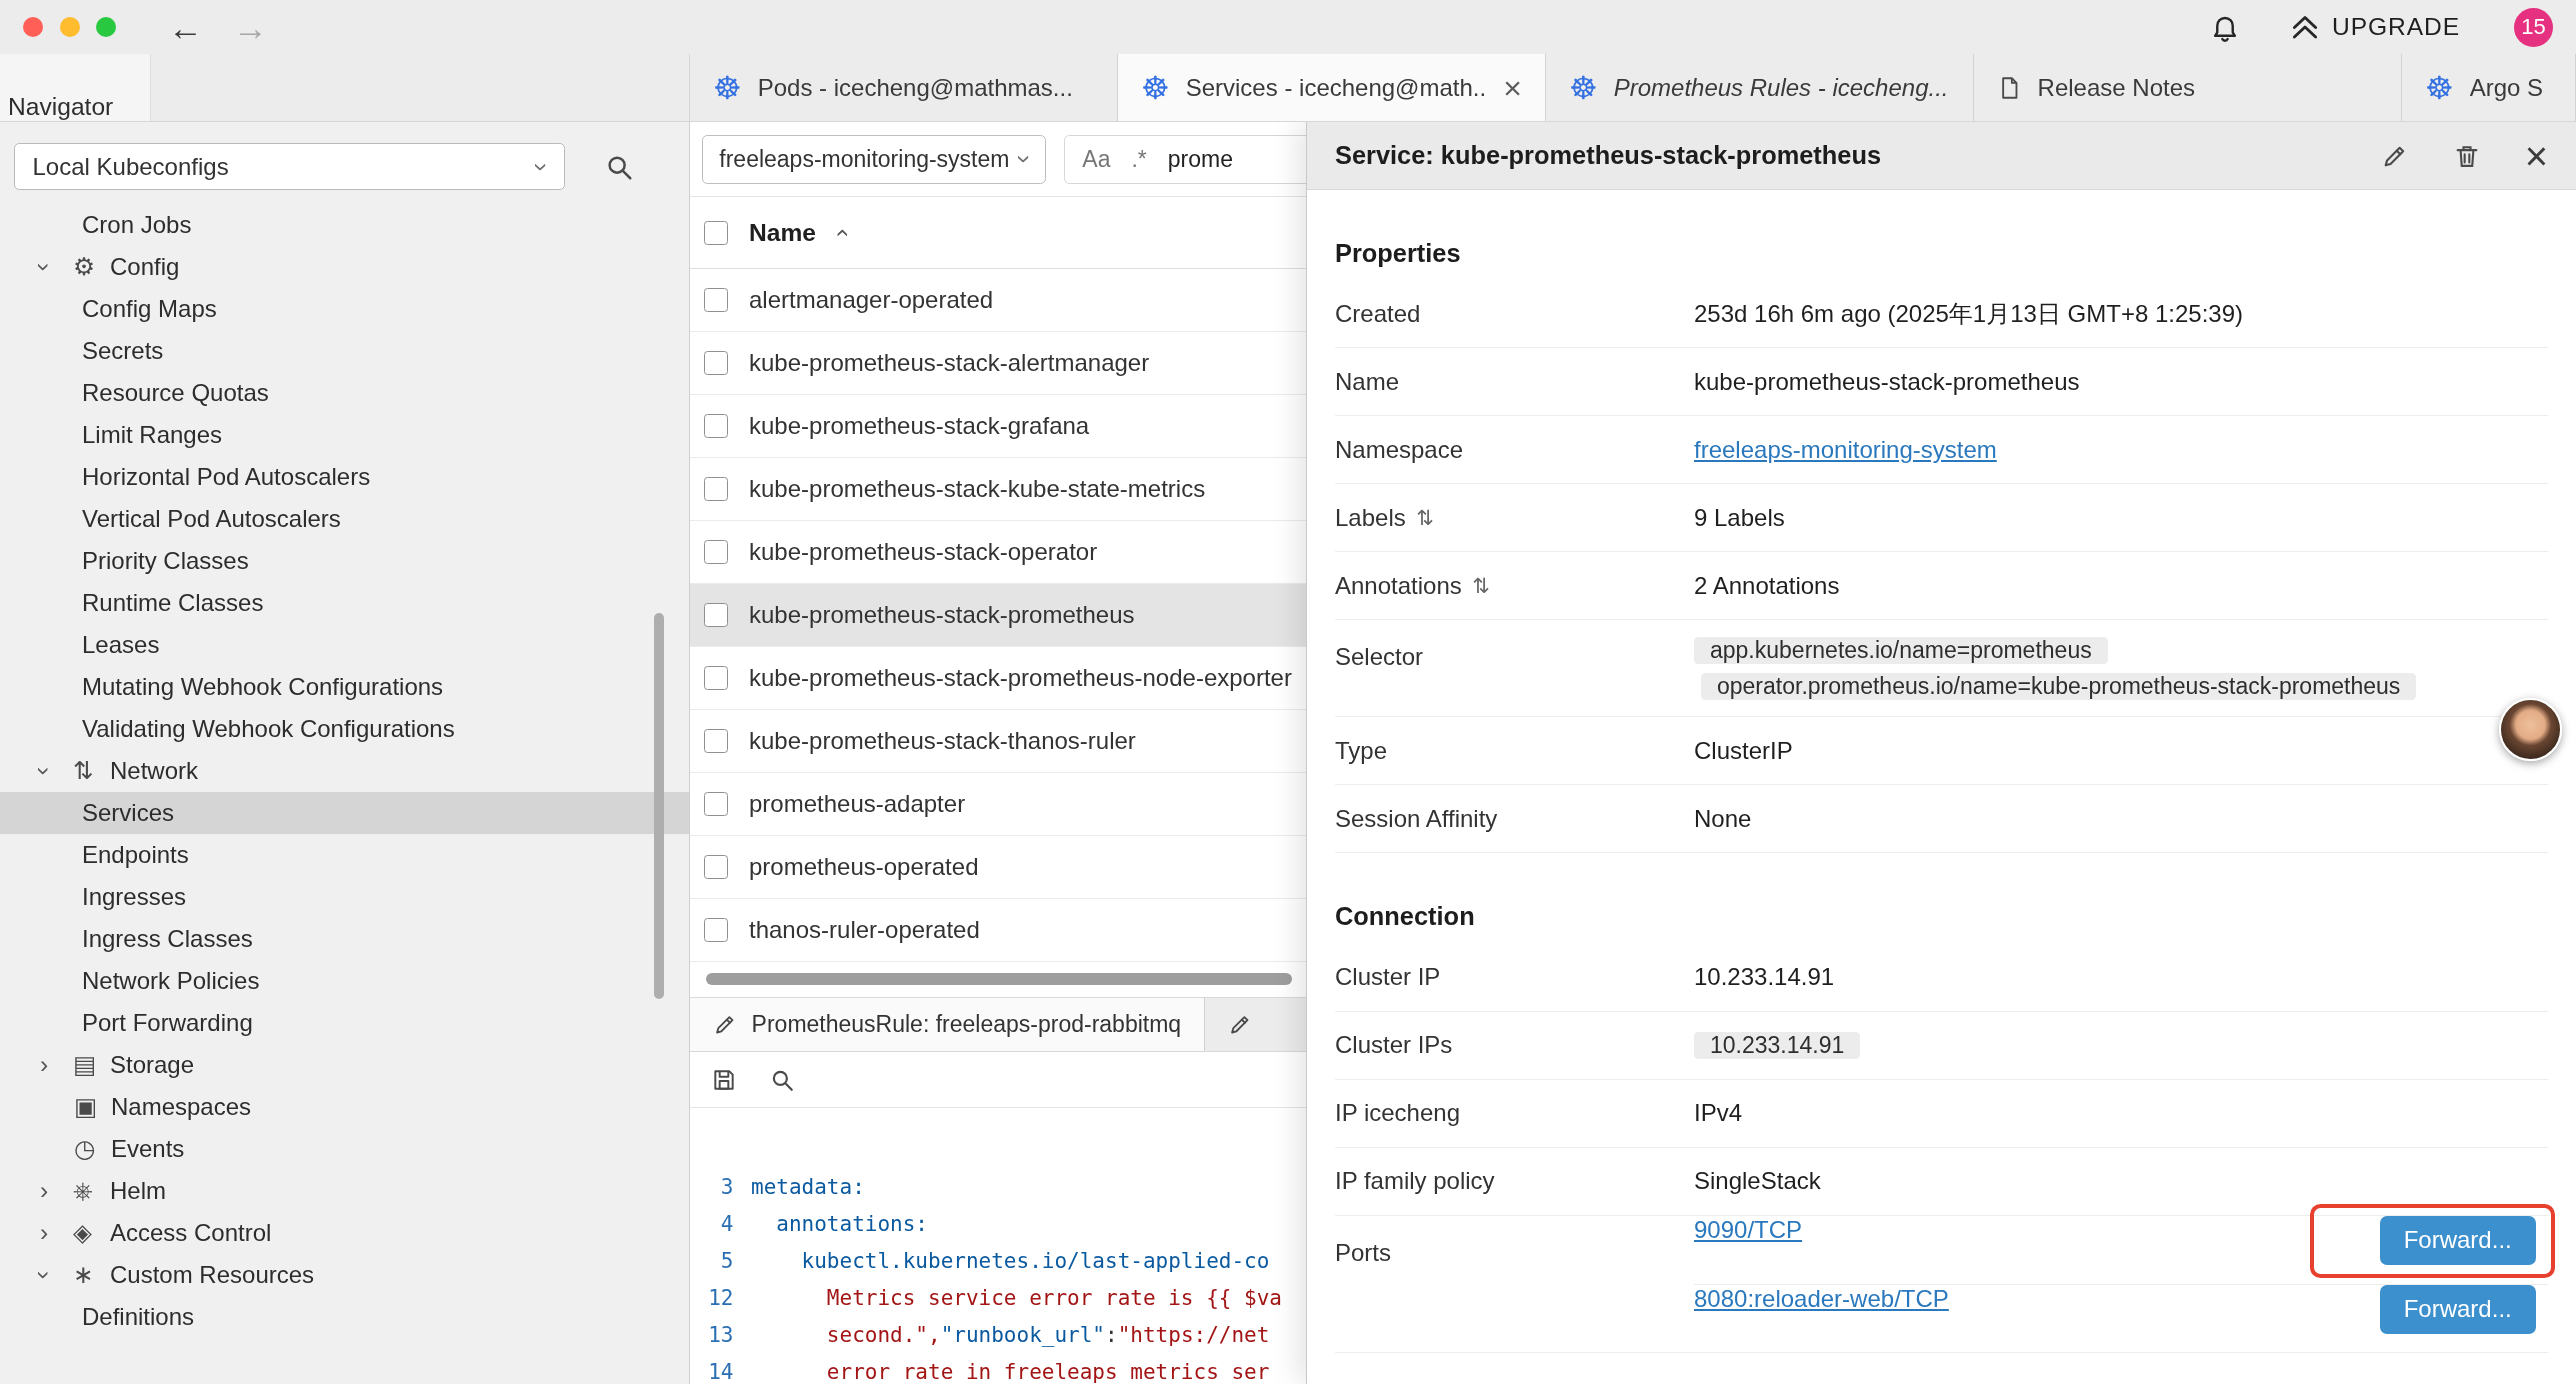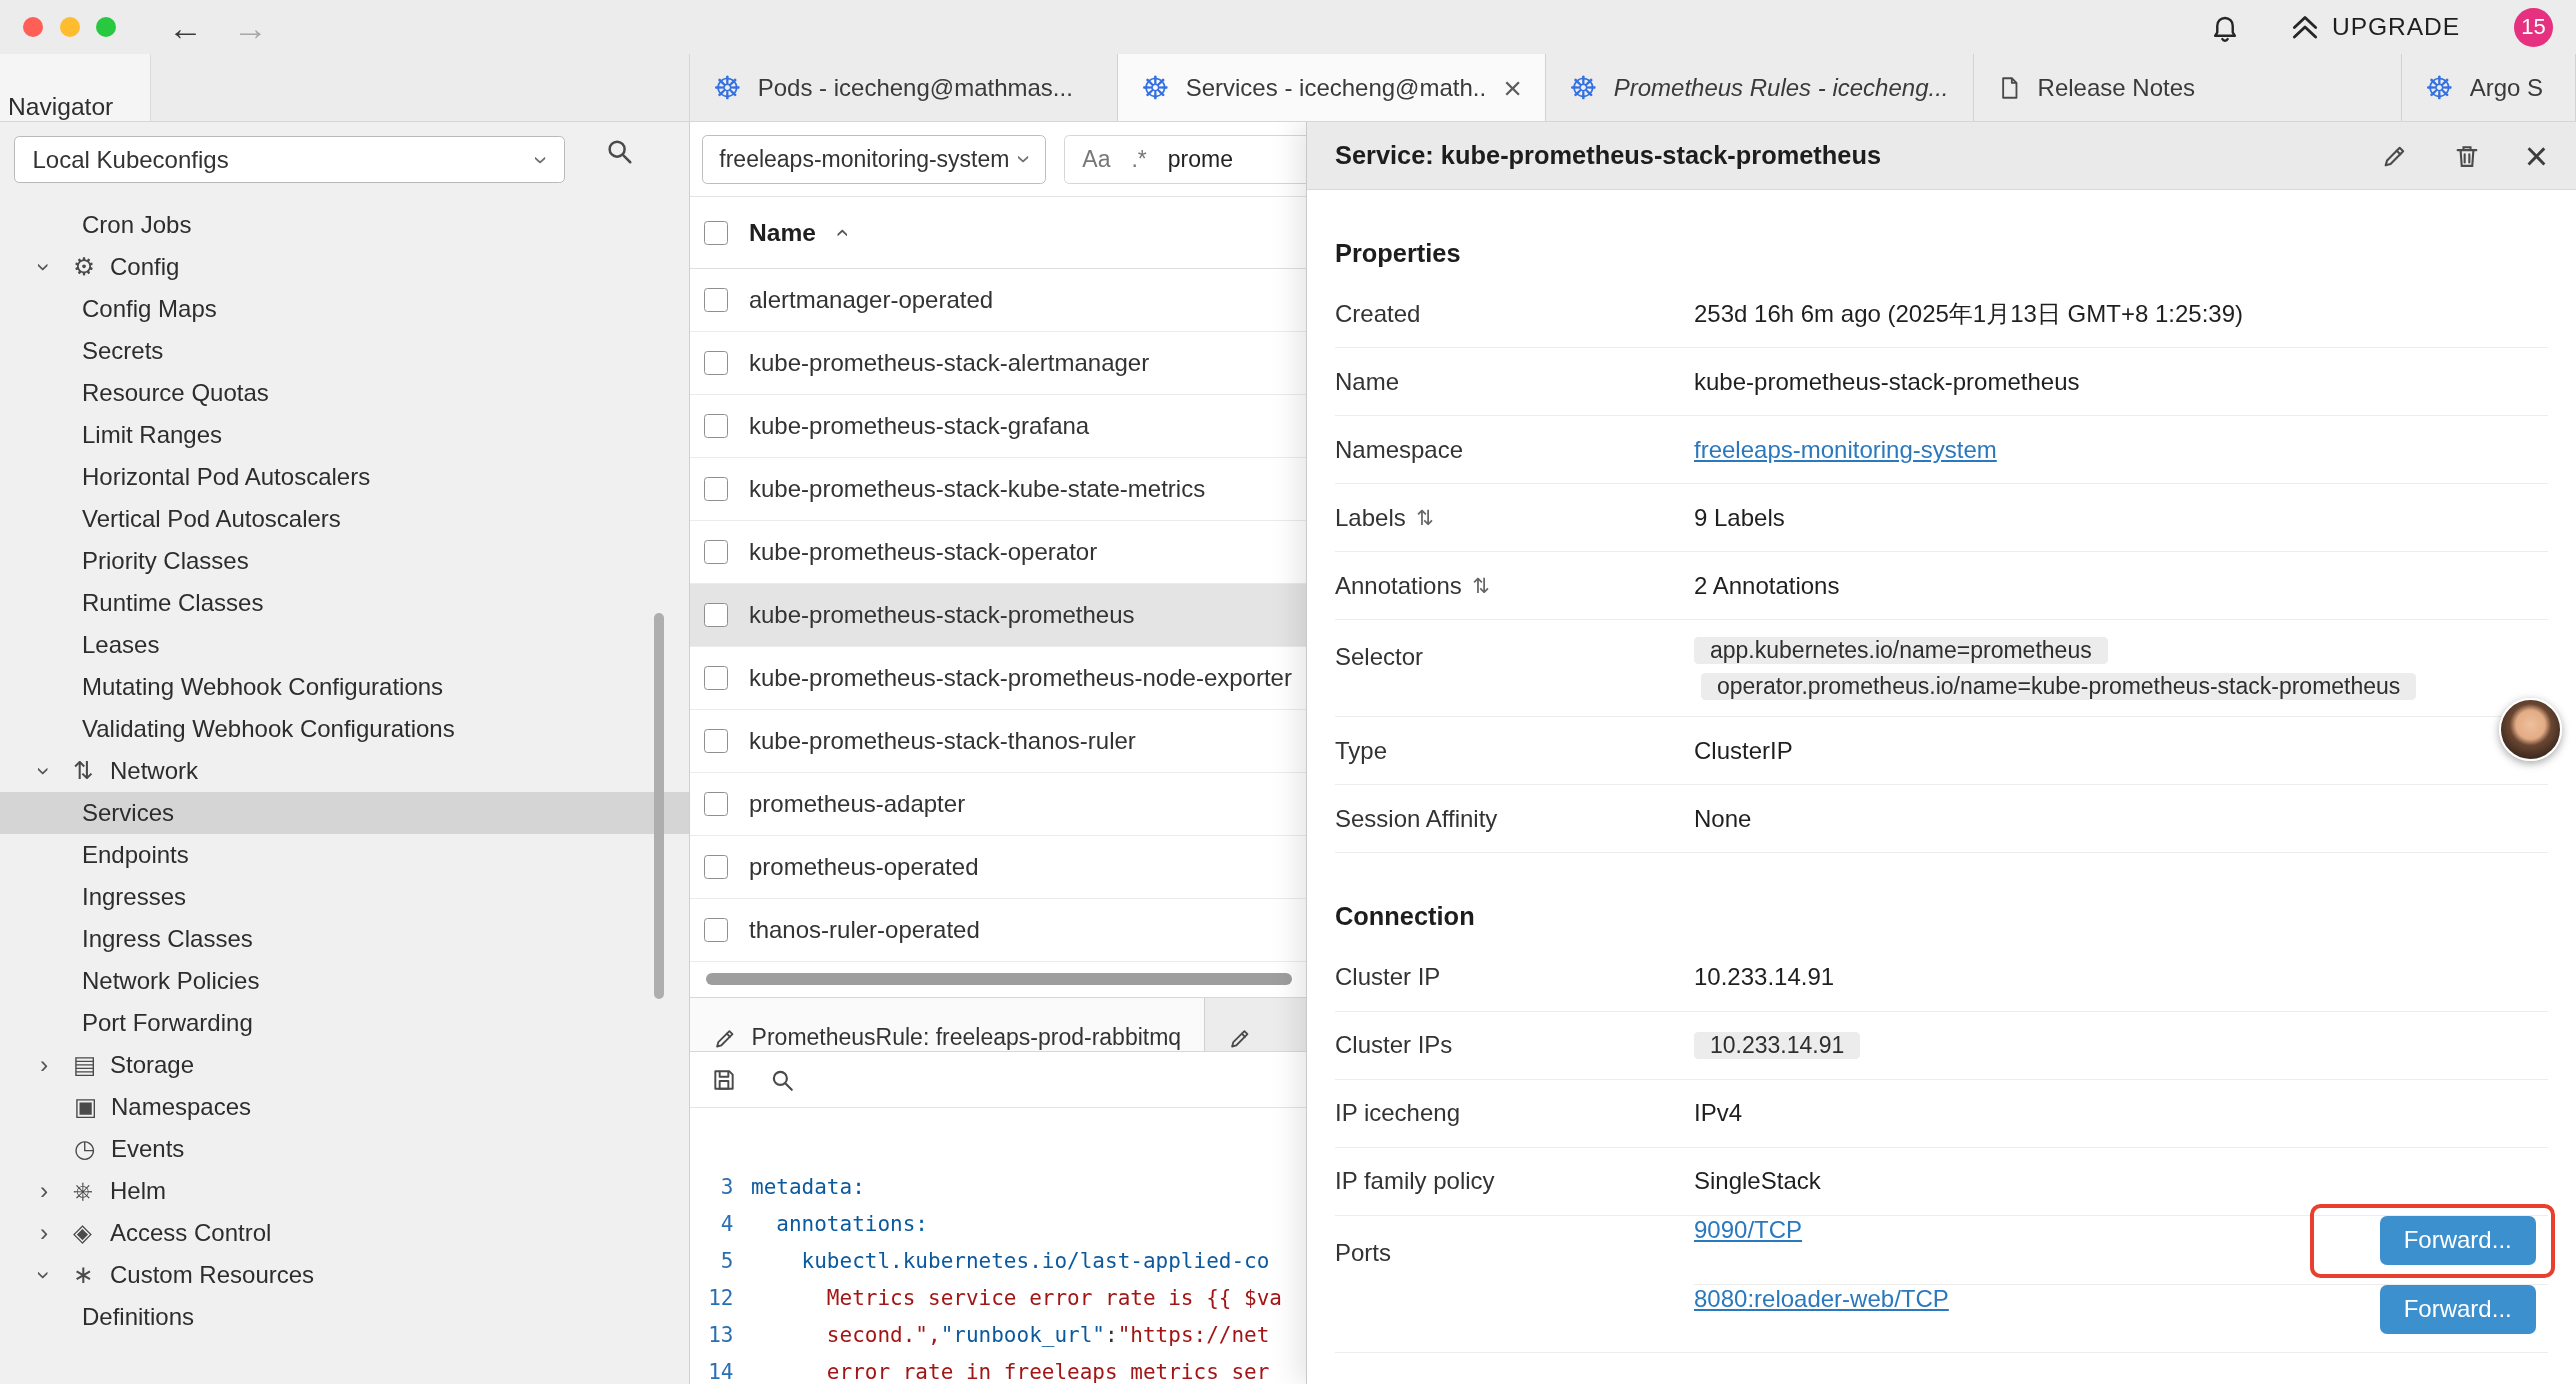--- a/index.html
+++ b/index.html
@@ -39,7 +39,7 @@
 
 
 .sidebar{width:690px;flex:none;background:#f0f0f0;border-right:0.9px solid #cfcfcf;position:relative;padding-top:14px;overflow:hidden;}
-.sb-toolbar{display:flex;align-items:flex-start;padding:0 14px;height:61px;margin-bottom:7px;}
+.sb-toolbar{display:flex;align-items:center;padding:0 14px;height:61px;margin-bottom:7px;}
 .kube-select{width:551px;height:47px;background:#fff;border:0.9px solid #b9b9b9;border-radius:5.3px;display:flex;align-items:center;padding:0 17.5px;font-size:24px;color:#333;}
 .chev{font-size:26px;color:#6f6f6f;display:inline-block;transform:rotate(90deg);line-height:1;}
 .kube-select .chev{margin-left:auto;}

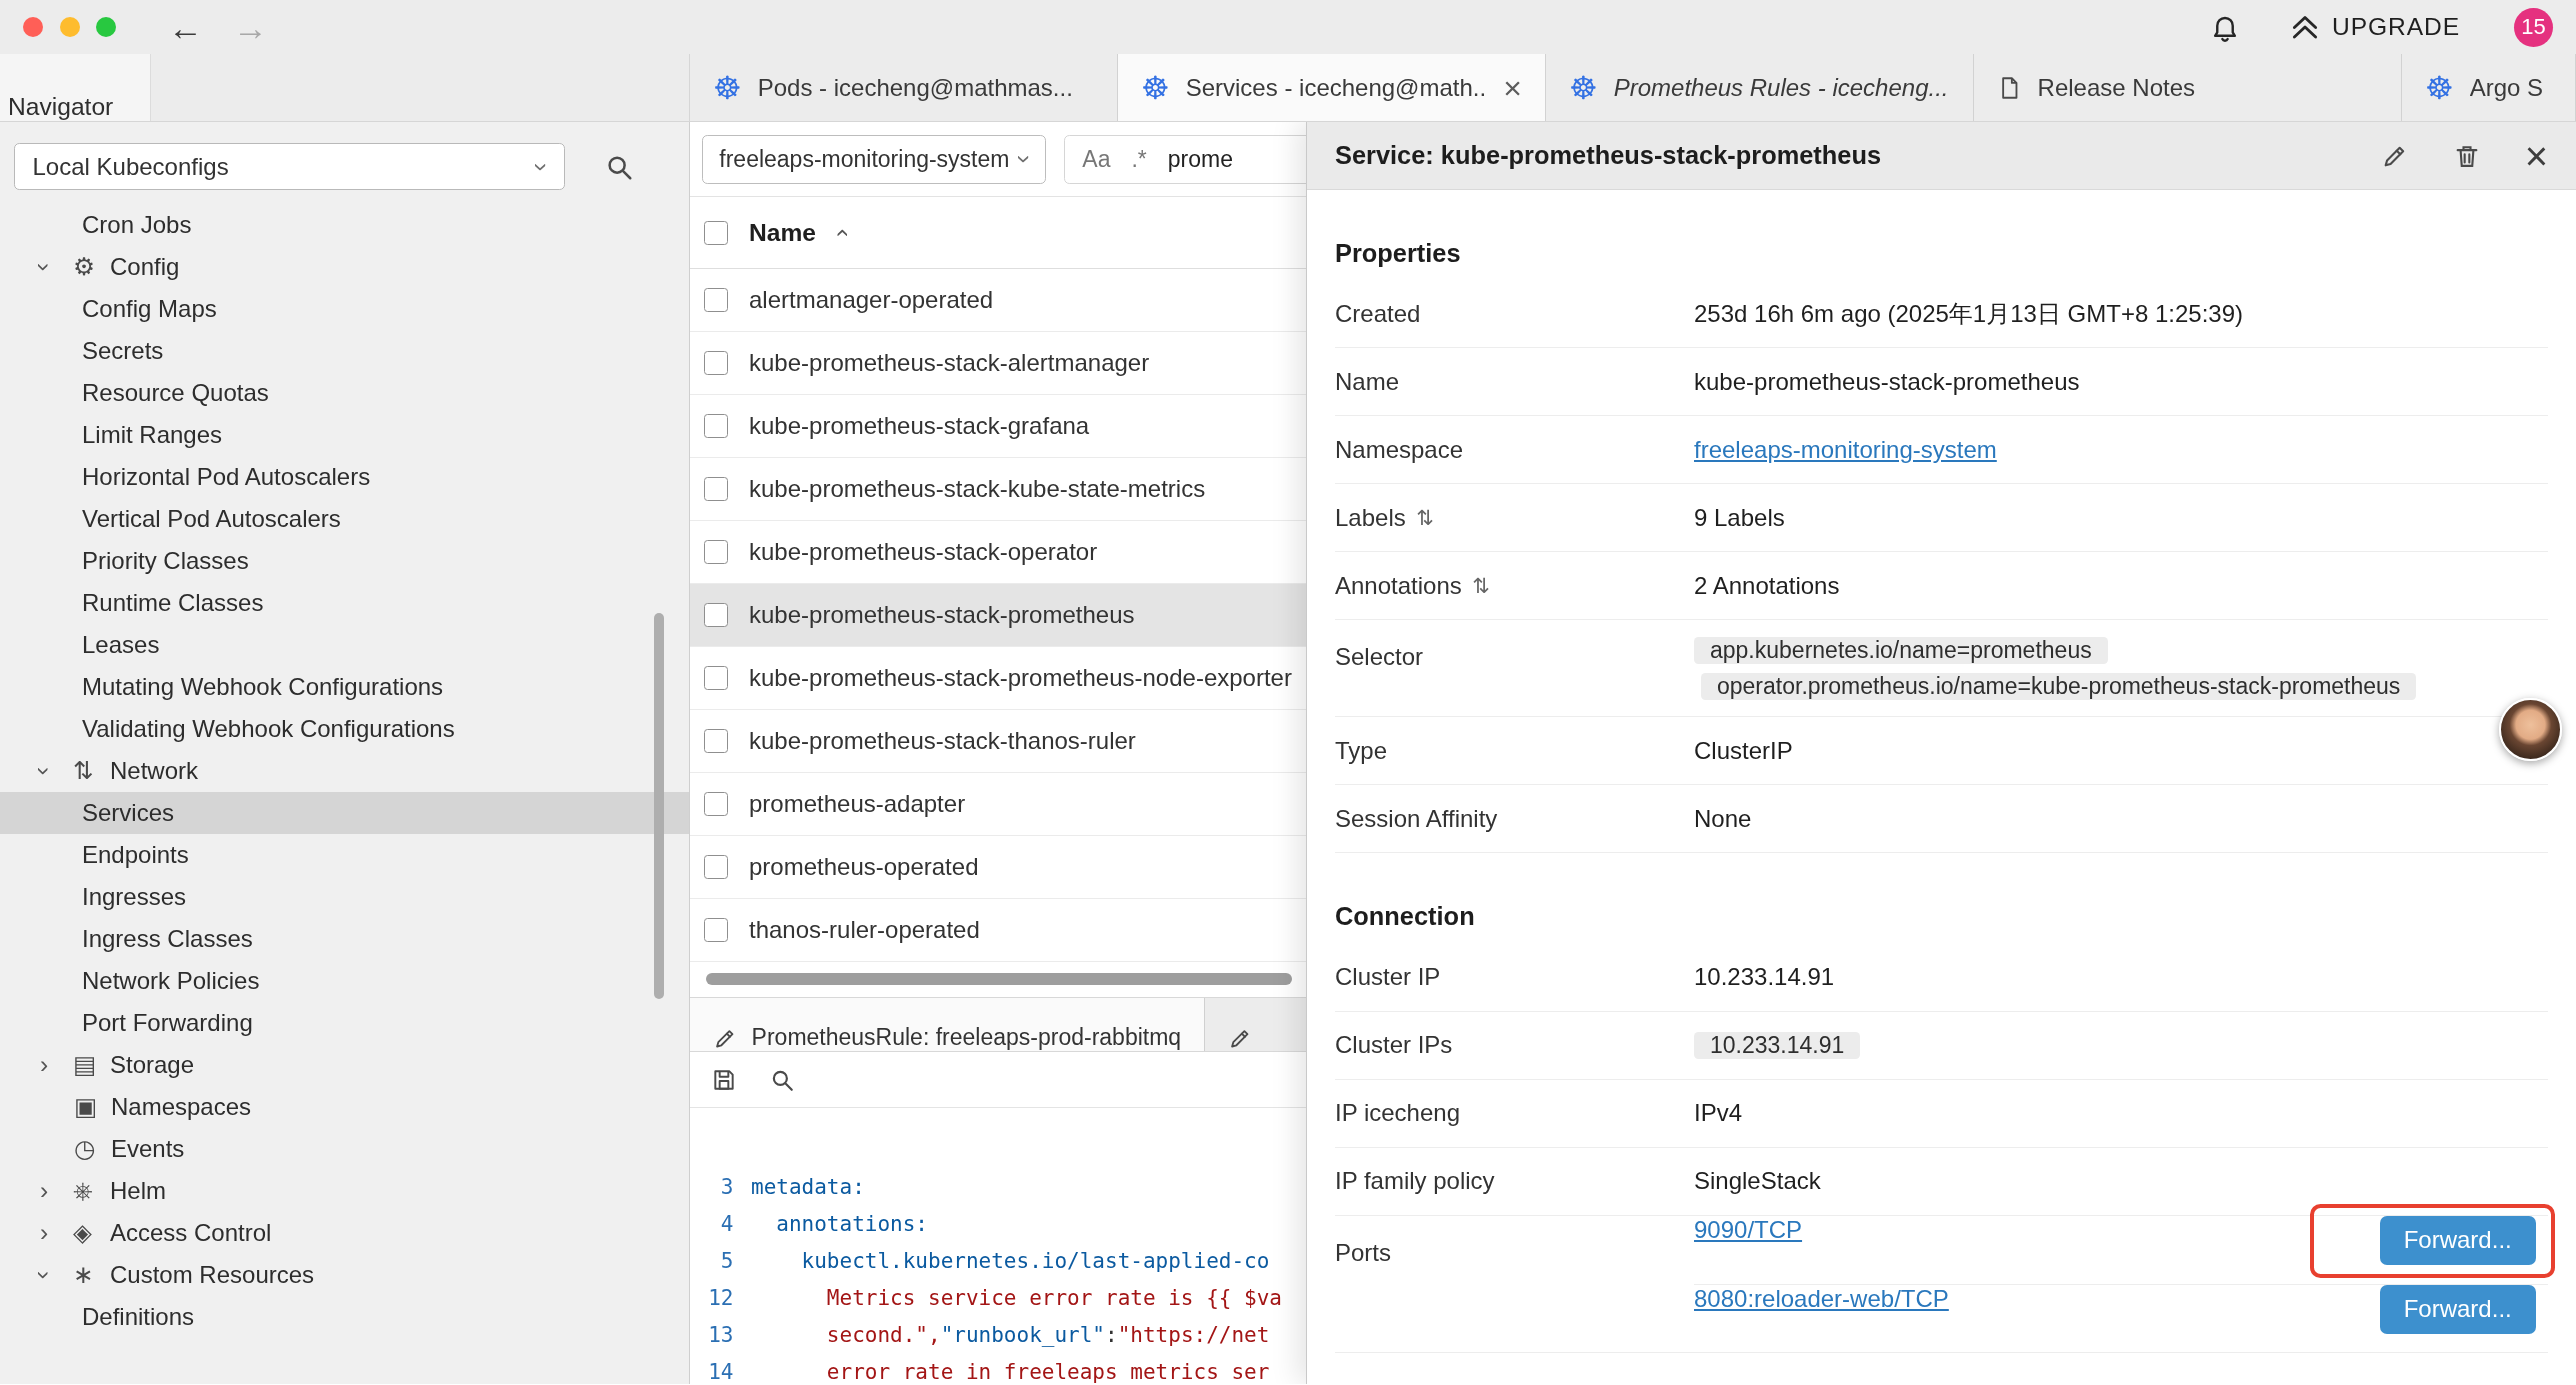--- a/index.html
+++ b/index.html
@@ -76,7 +76,7 @@
 
 .dock{flex:1;border-top:0.9px solid #d8d8d8;display:flex;flex-direction:column;min-height:0;}
 .dock-tabs{height:54px;background:#ececec;display:flex;border-bottom:0.9px solid #d8d8d8;flex:none;}
-.dock-tab{display:flex;align-items:flex-end;gap:14px;padding:0 23px;border-right:0.9px solid #d0d0d0;font-size:23px;color:#333;white-space:nowrap;min-width:105px;}
+.dock-tab{display:flex;align-items:center;gap:14px;padding:0 23px;border-right:0.9px solid #d0d0d0;font-size:23px;color:#333;white-space:nowrap;min-width:105px;}
 .dock-tab.active{background:#fafafa;}
 .dock-tab svg{width:24.6px;height:24.6px;}
 .dock-toolbar{height:56px;display:flex;align-items:center;gap:32px;padding:0 21px;border-bottom:0.9px solid #e4e4e4;flex:none;}

